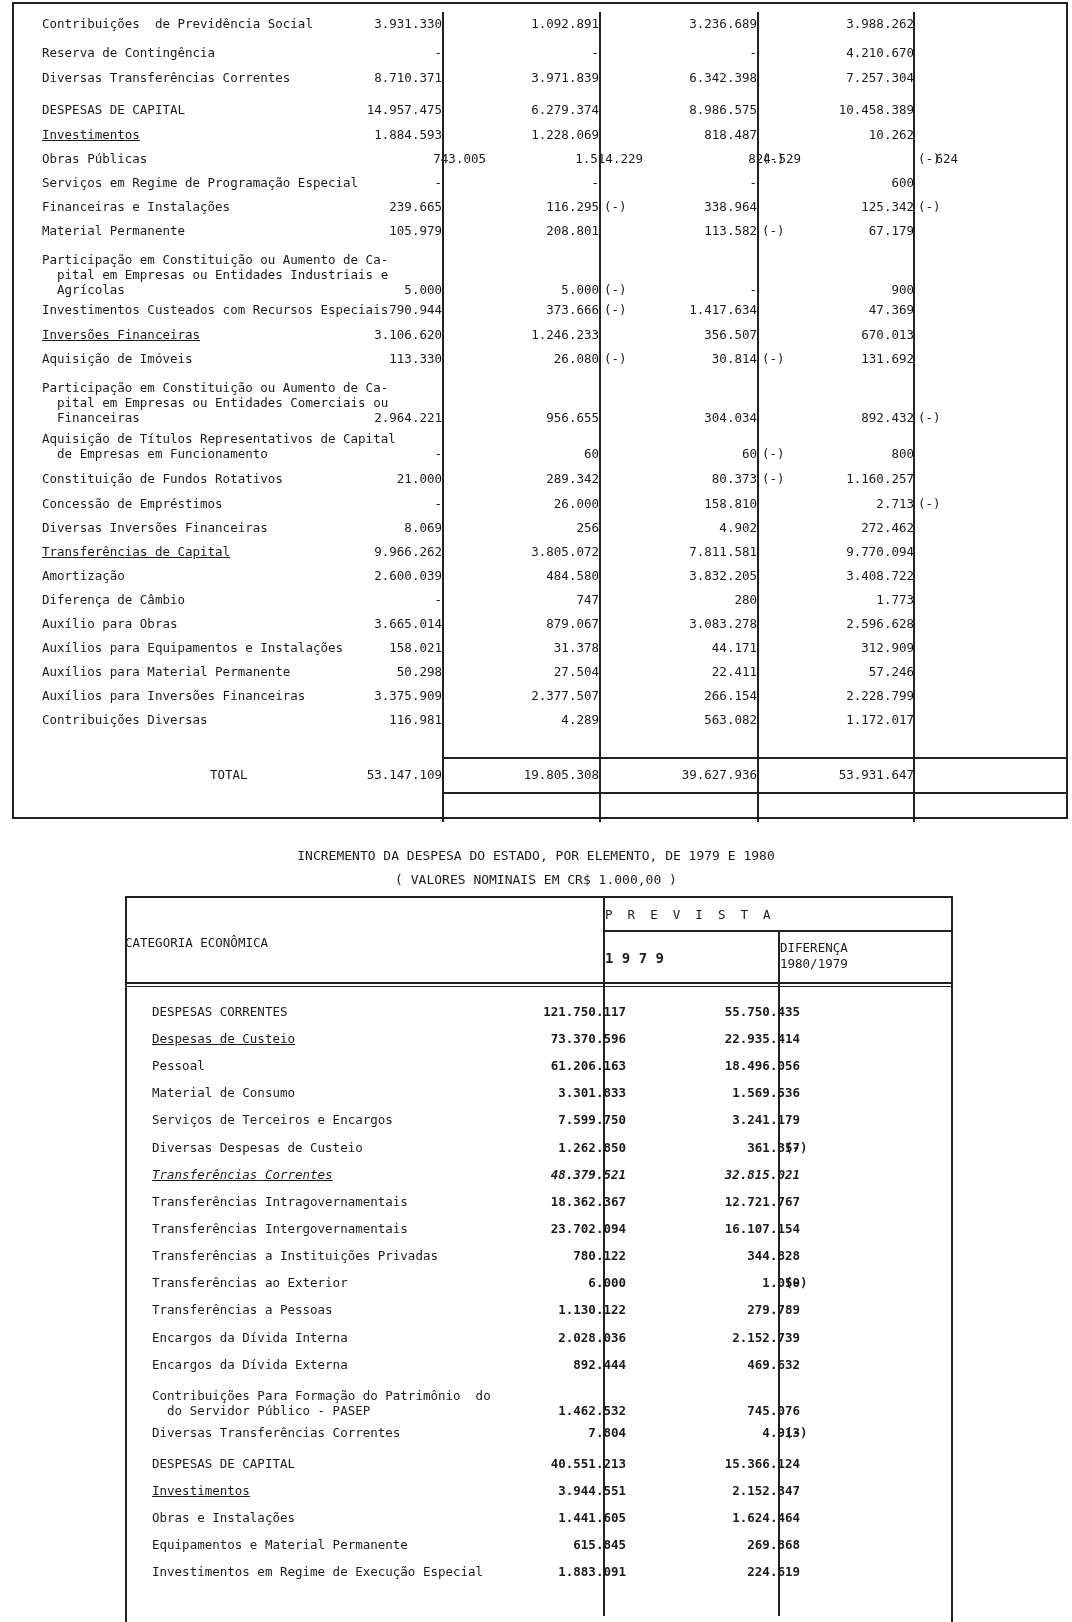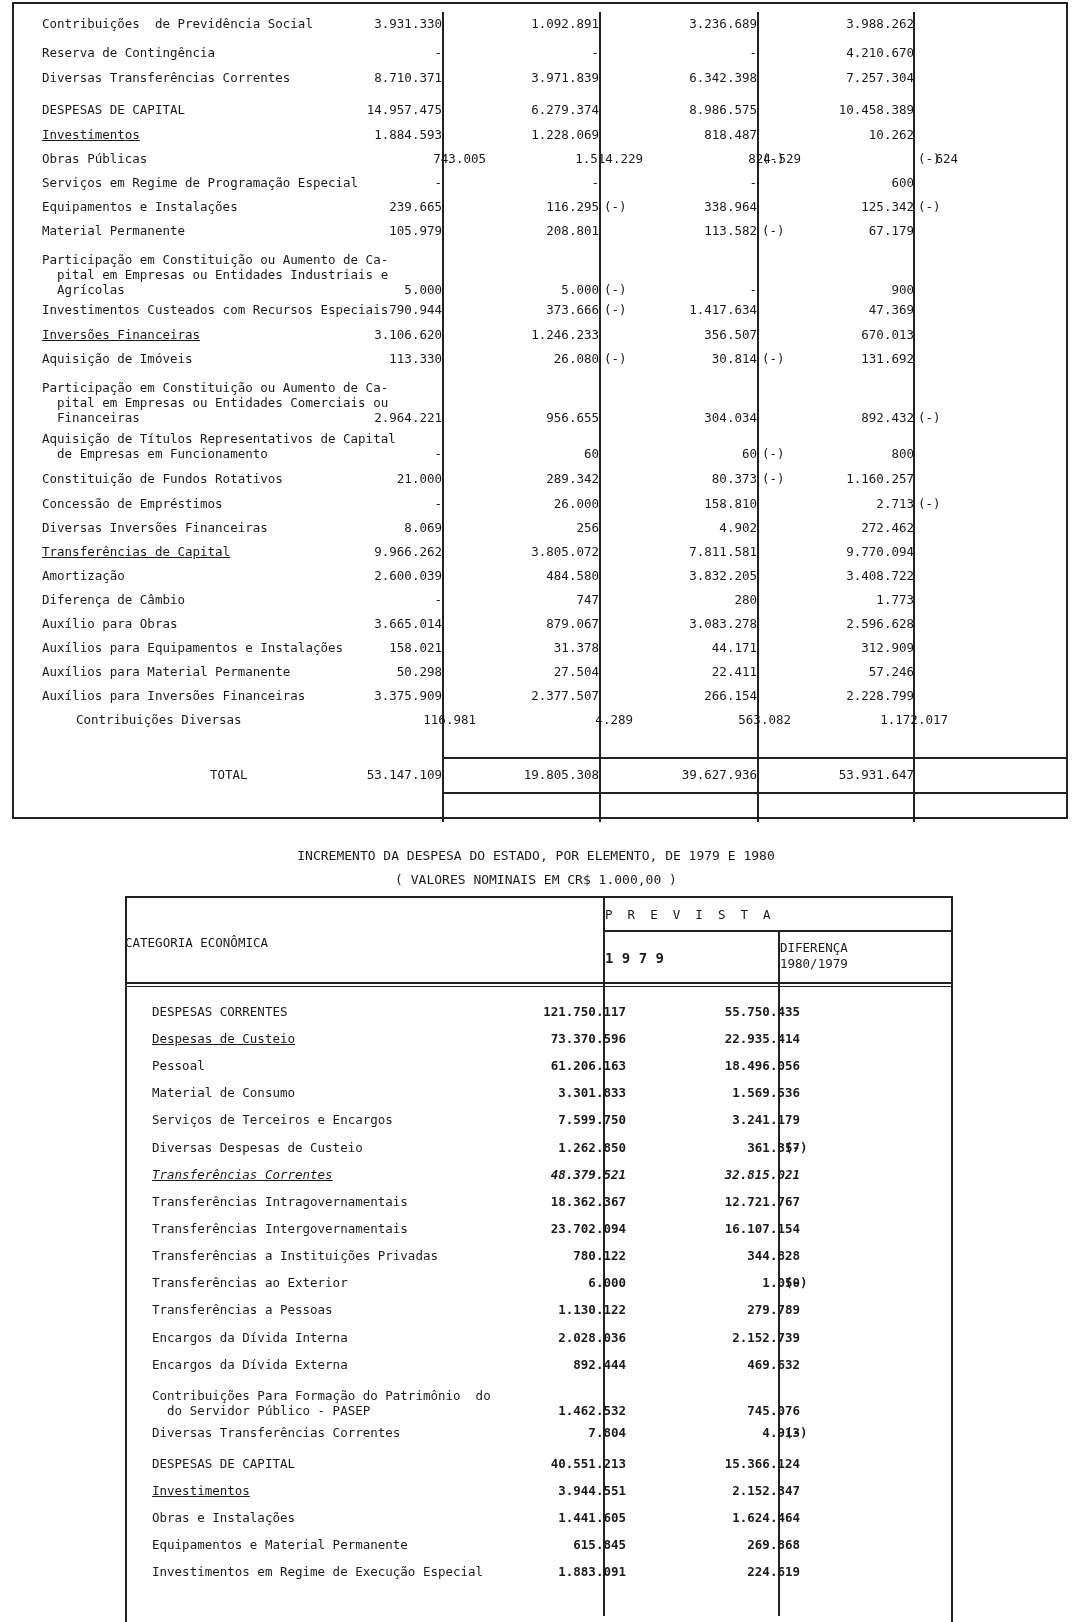--- a/index.html
+++ b/index.html
@@ -107,7 +107,7 @@
         <span class="num" style="right:30px;top:0px">600</span>
       </div>
       <div class="row" style="top: 199px;">
-        <span class="lbl">Equipamentos e Instalações</span>
+        <span class="lbl">Financeiras e Instalações</span>
         <span class="num" style="right:502px;top:0px">239.665</span>
         <span class="neg" style="left:604px;top:0px">(-)</span>
         <span class="num" style="right:345px;top:0px">116.295</span>

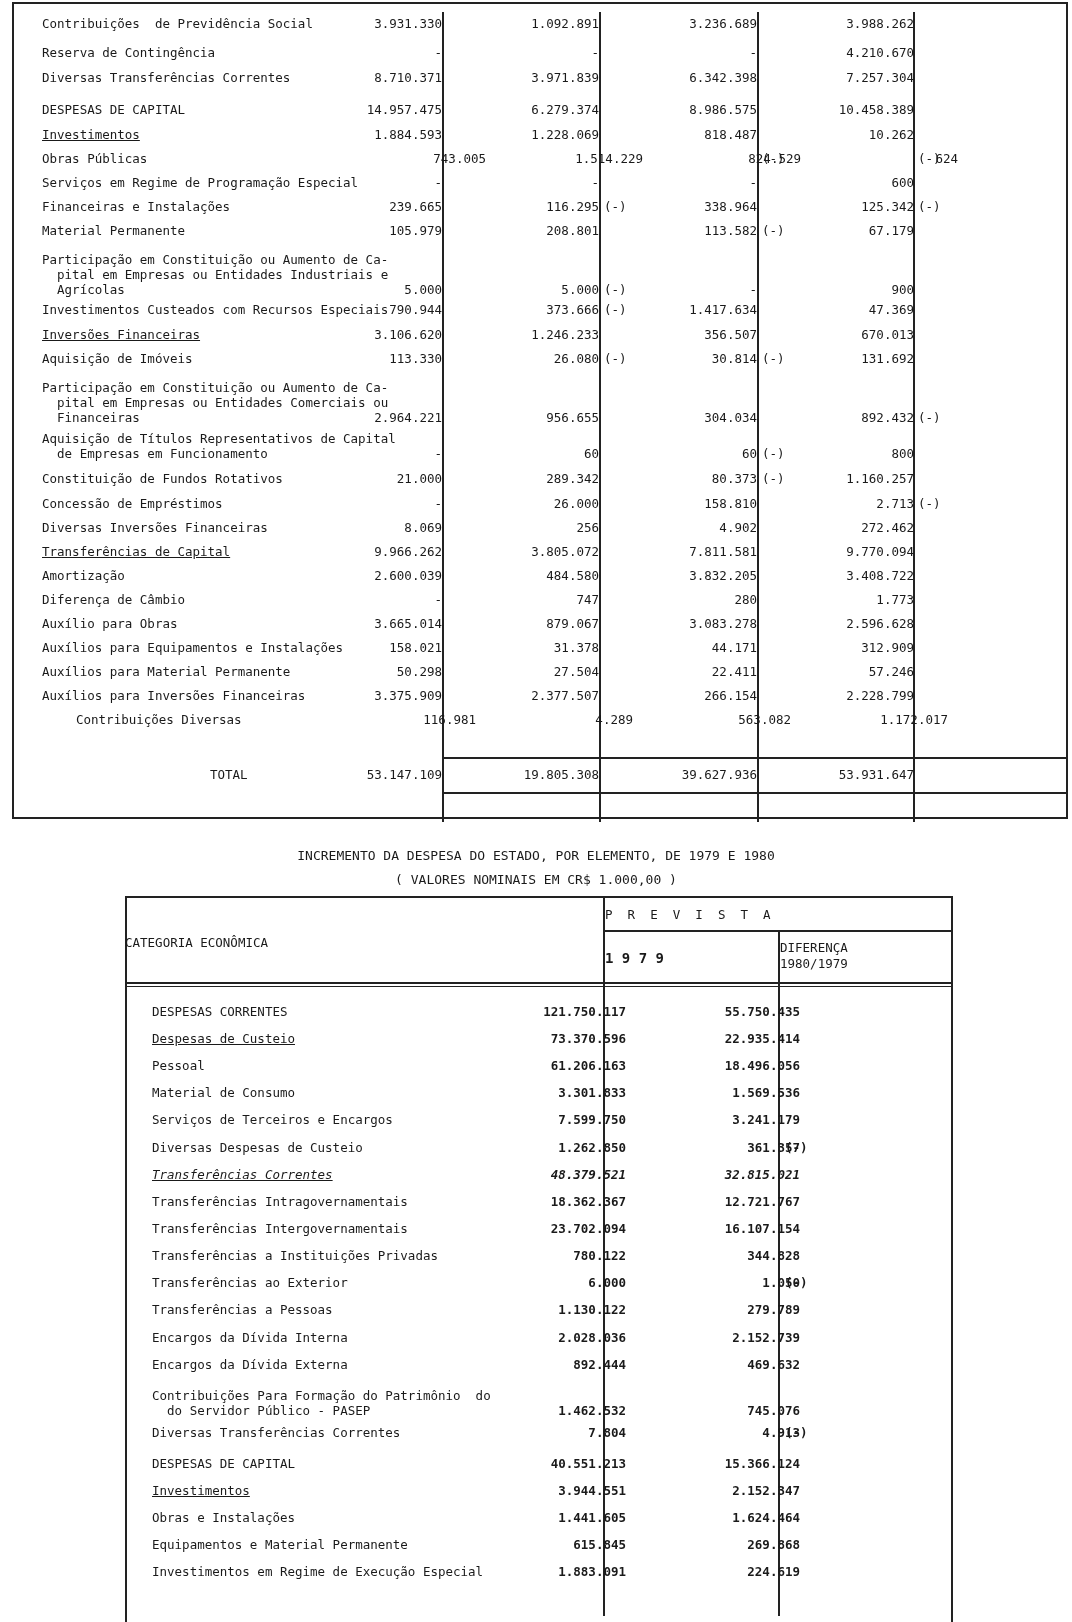--- a/index.html
+++ b/index.html
@@ -291,7 +291,7 @@
         <span class="neg" style="left:918px;top:0px"></span>
         <span class="num" style="right:30px;top:0px">2.228.799</span>
       </div>
-      <div class="row" style="top: 712px; margin-left: 34px;">
+      <div class="row" style="top: 712px;">
         <span class="lbl">Contribuições Diversas</span>
         <span class="num" style="right:502px;top:0px">116.981</span>
         <span class="neg" style="left:604px;top:0px"></span>

